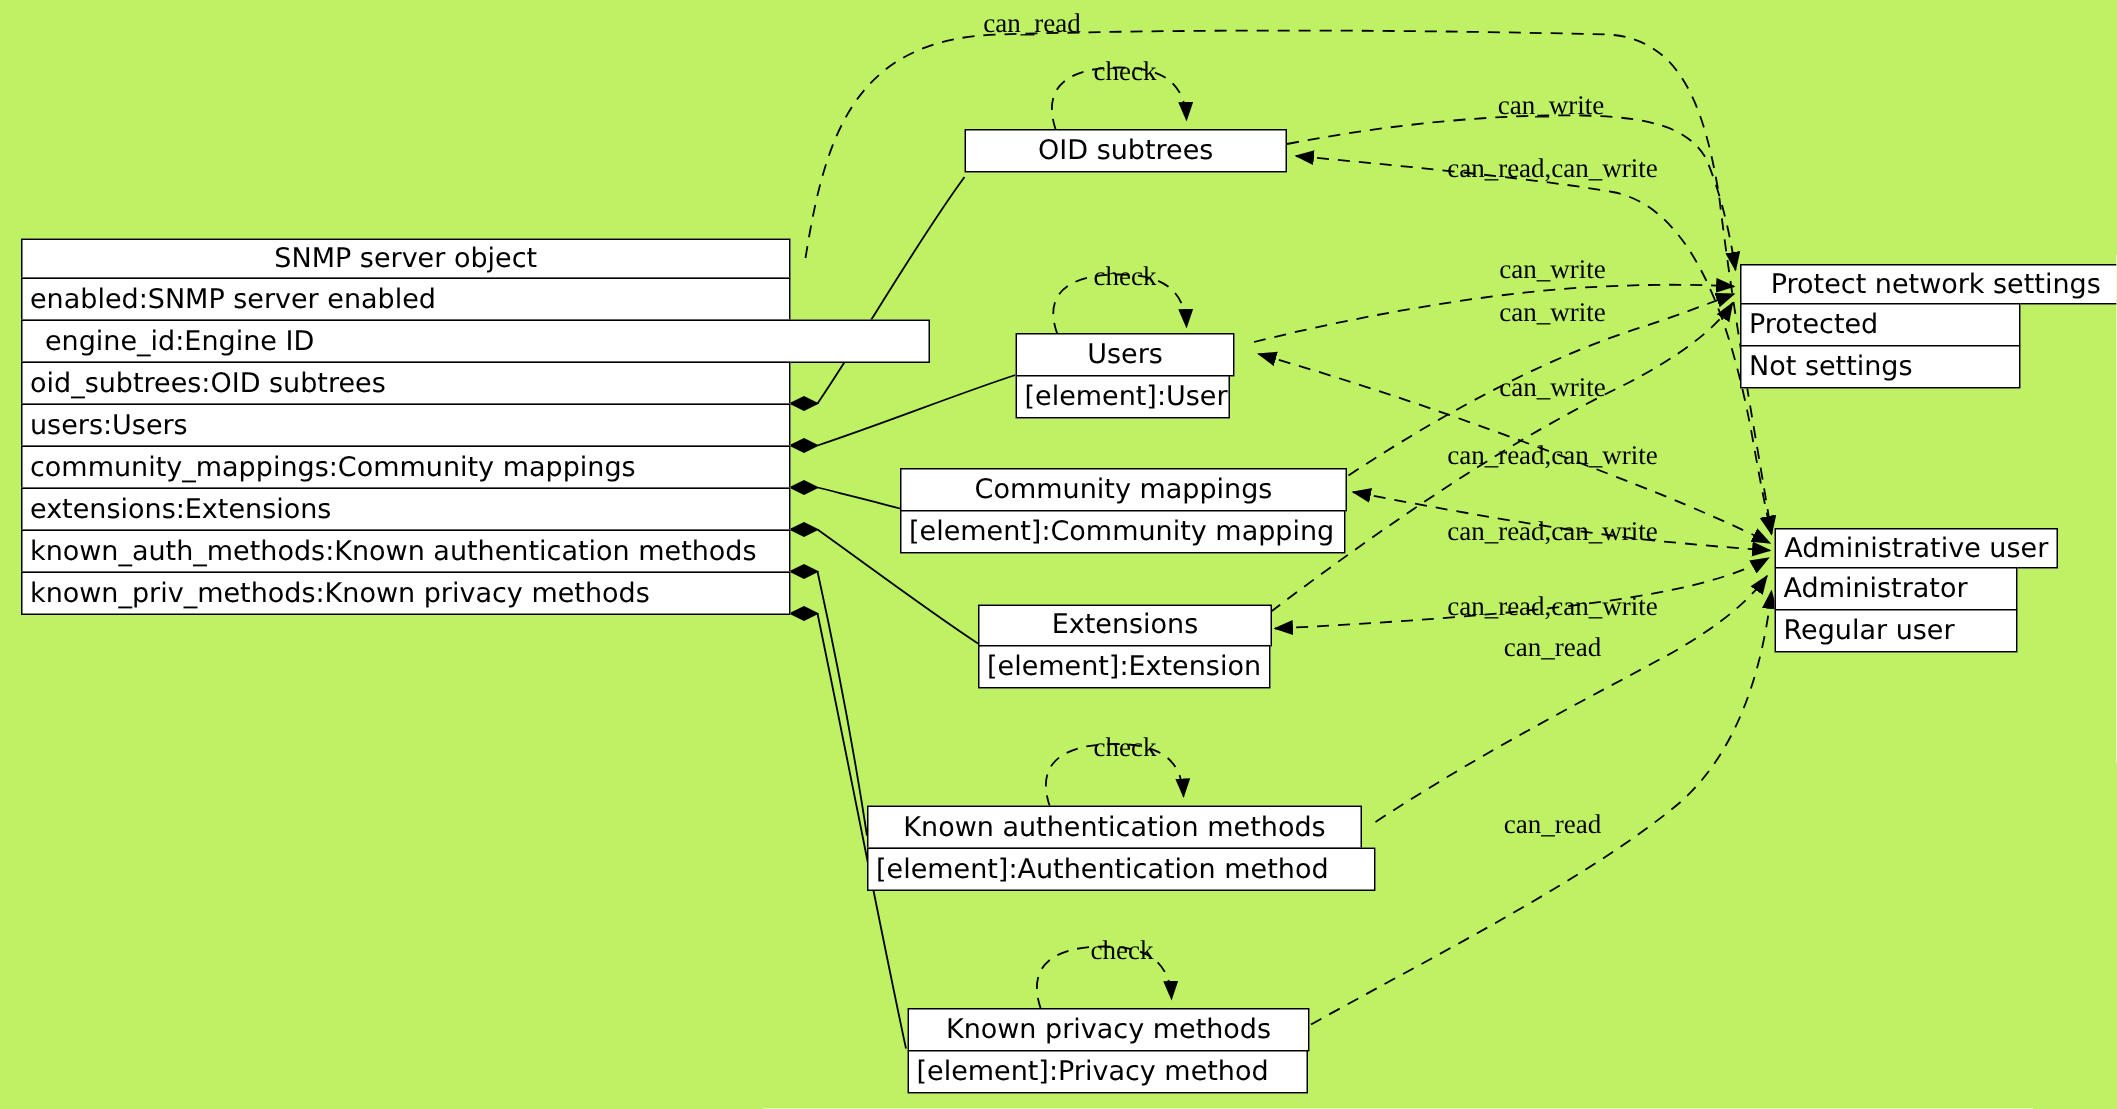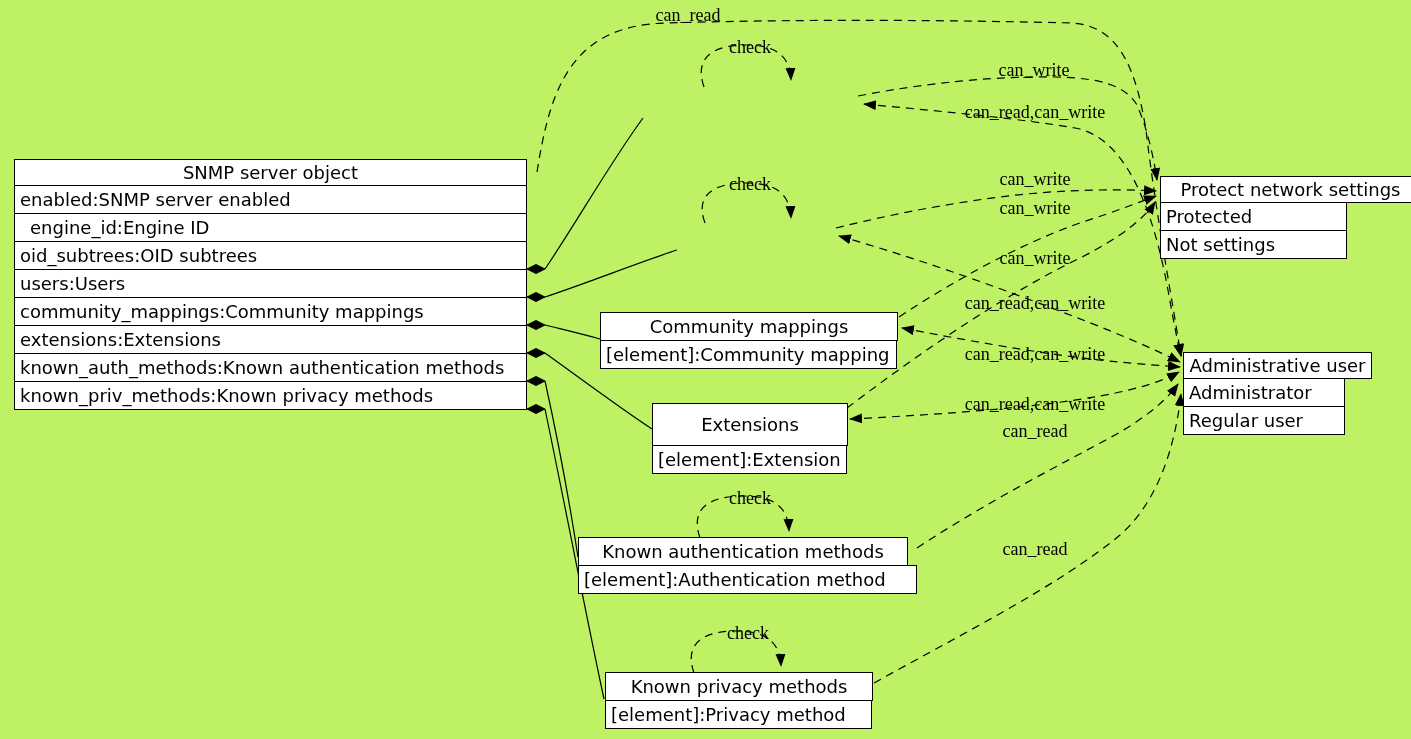--- a/index.html
+++ b/index.html
@@ -92,6 +92,7 @@
   </div>
 
   <div class="node" style="left:643px;top:86px;">
+    <div class="cell hdr" style="width:215px;height:29px;">OID subtrees</div>
   </div>
 
 

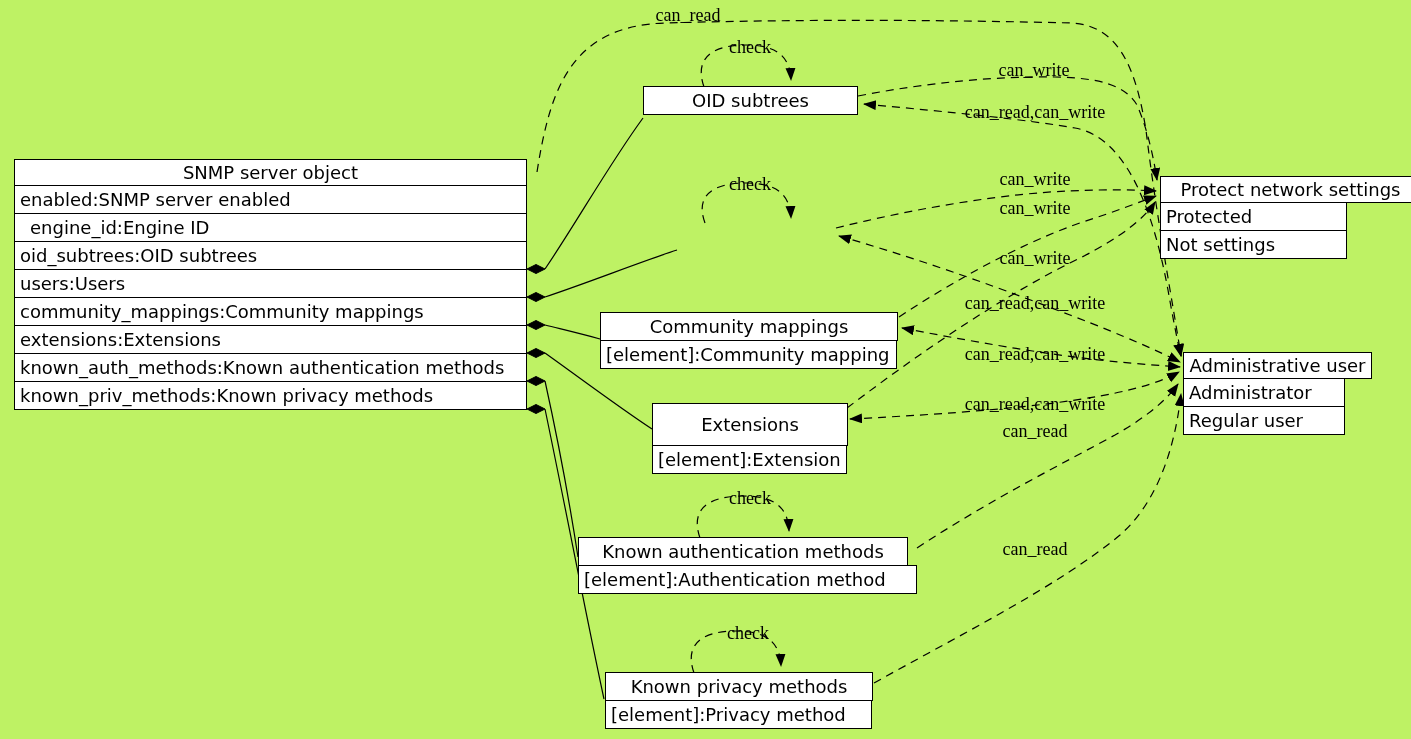--- a/index.html
+++ b/index.html
@@ -82,7 +82,7 @@
   <div class="node" style="left:14px;top:159px;">
     <div class="cell hdr" style="width:513px;height:27px;">SNMP server object</div>
     <div class="cell" style="width:513px;height:29px;">enabled:SNMP server enabled</div>
-    <div class="cell" style="width:513px;height:29px;padding-left:15px;">engine_id:Engine ID</div>
+    <div class="cell" style="width:606px;height:29px;padding-left:15px;">engine_id:Engine ID</div>
     <div class="cell" style="width:513px;height:29px;">oid_subtrees:OID subtrees</div>
     <div class="cell" style="width:513px;height:29px;">users:Users</div>
     <div class="cell" style="width:513px;height:29px;">community_mappings:Community mappings</div>

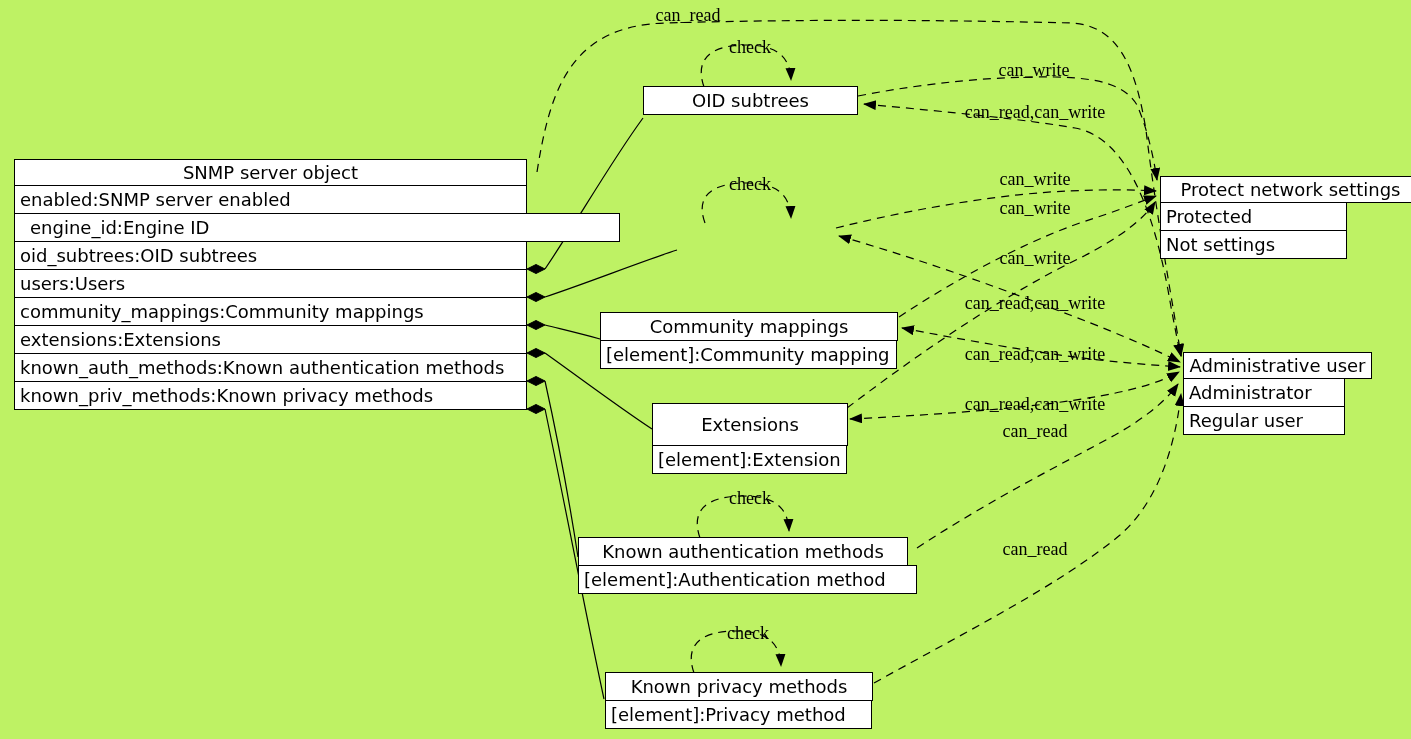--- a/index.html
+++ b/index.html
@@ -95,6 +95,10 @@
     <div class="cell hdr" style="width:215px;height:29px;">OID subtrees</div>
   </div>
 
+  <div class="node" style="left:677px;top:222px;">
+    <div class="cell hdr" style="width:146px;height:29px;">Users</div>
+    <div class="cell" style="width:143px;height:29px;">[element]:User</div>
+  </div>
 
   <div class="node" style="left:600px;top:312px;">
     <div class="cell hdr" style="width:298px;height:29px;">Community mappings</div>

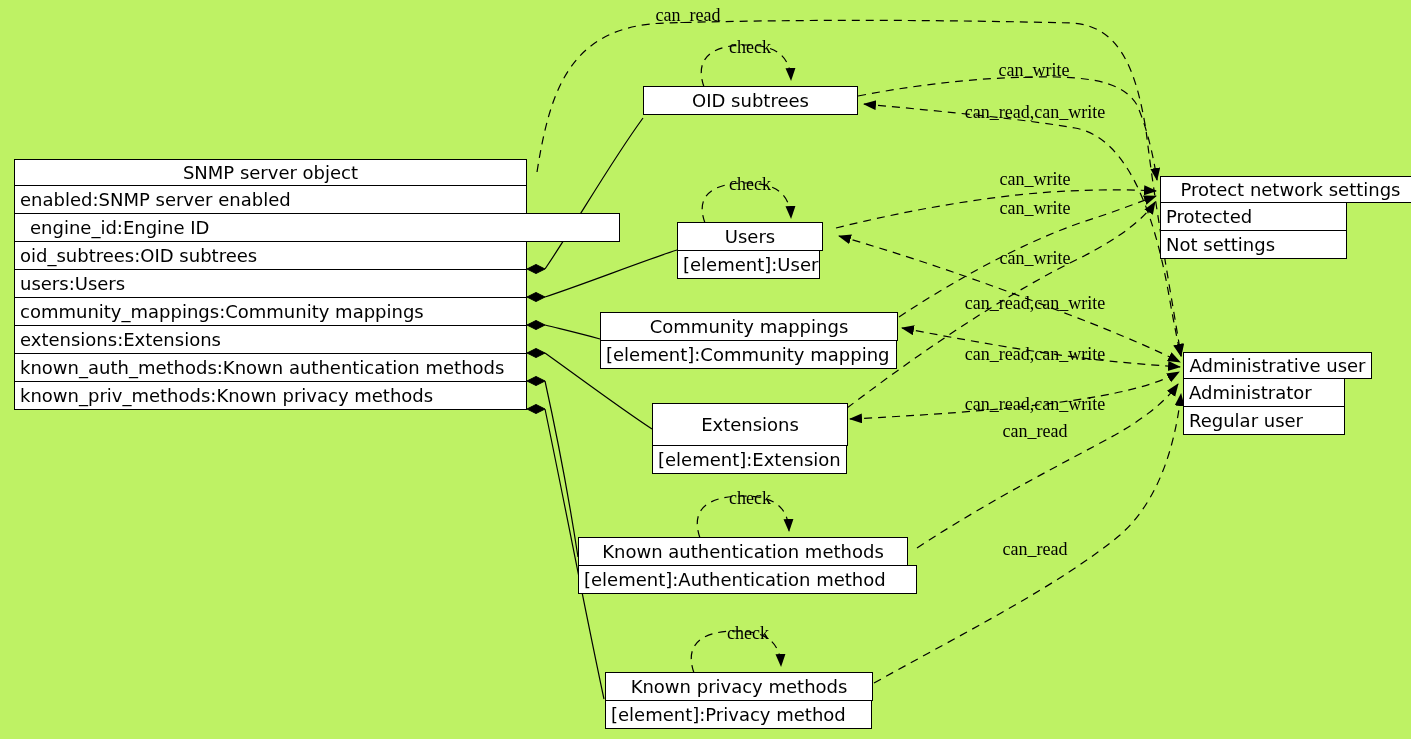--- a/index.html
+++ b/index.html
@@ -106,7 +106,7 @@
   </div>
 
   <div class="node" style="left:652px;top:403px;">
-    <div class="cell hdr" style="width:196px;height:43px;">Extensions</div>
+    <div class="cell hdr" style="width:196px;height:28px;">Extensions</div>
     <div class="cell" style="width:195px;height:29px;">[element]:Extension</div>
   </div>
 

